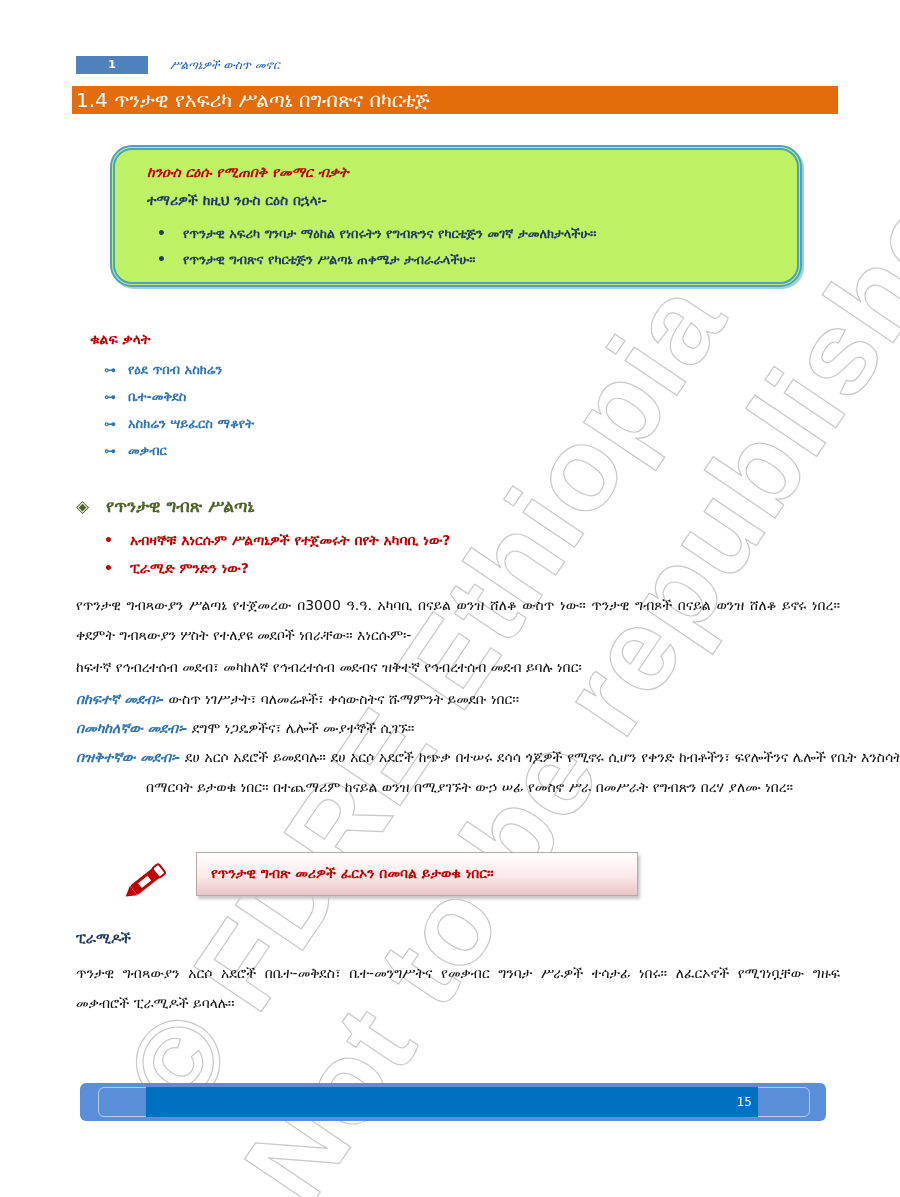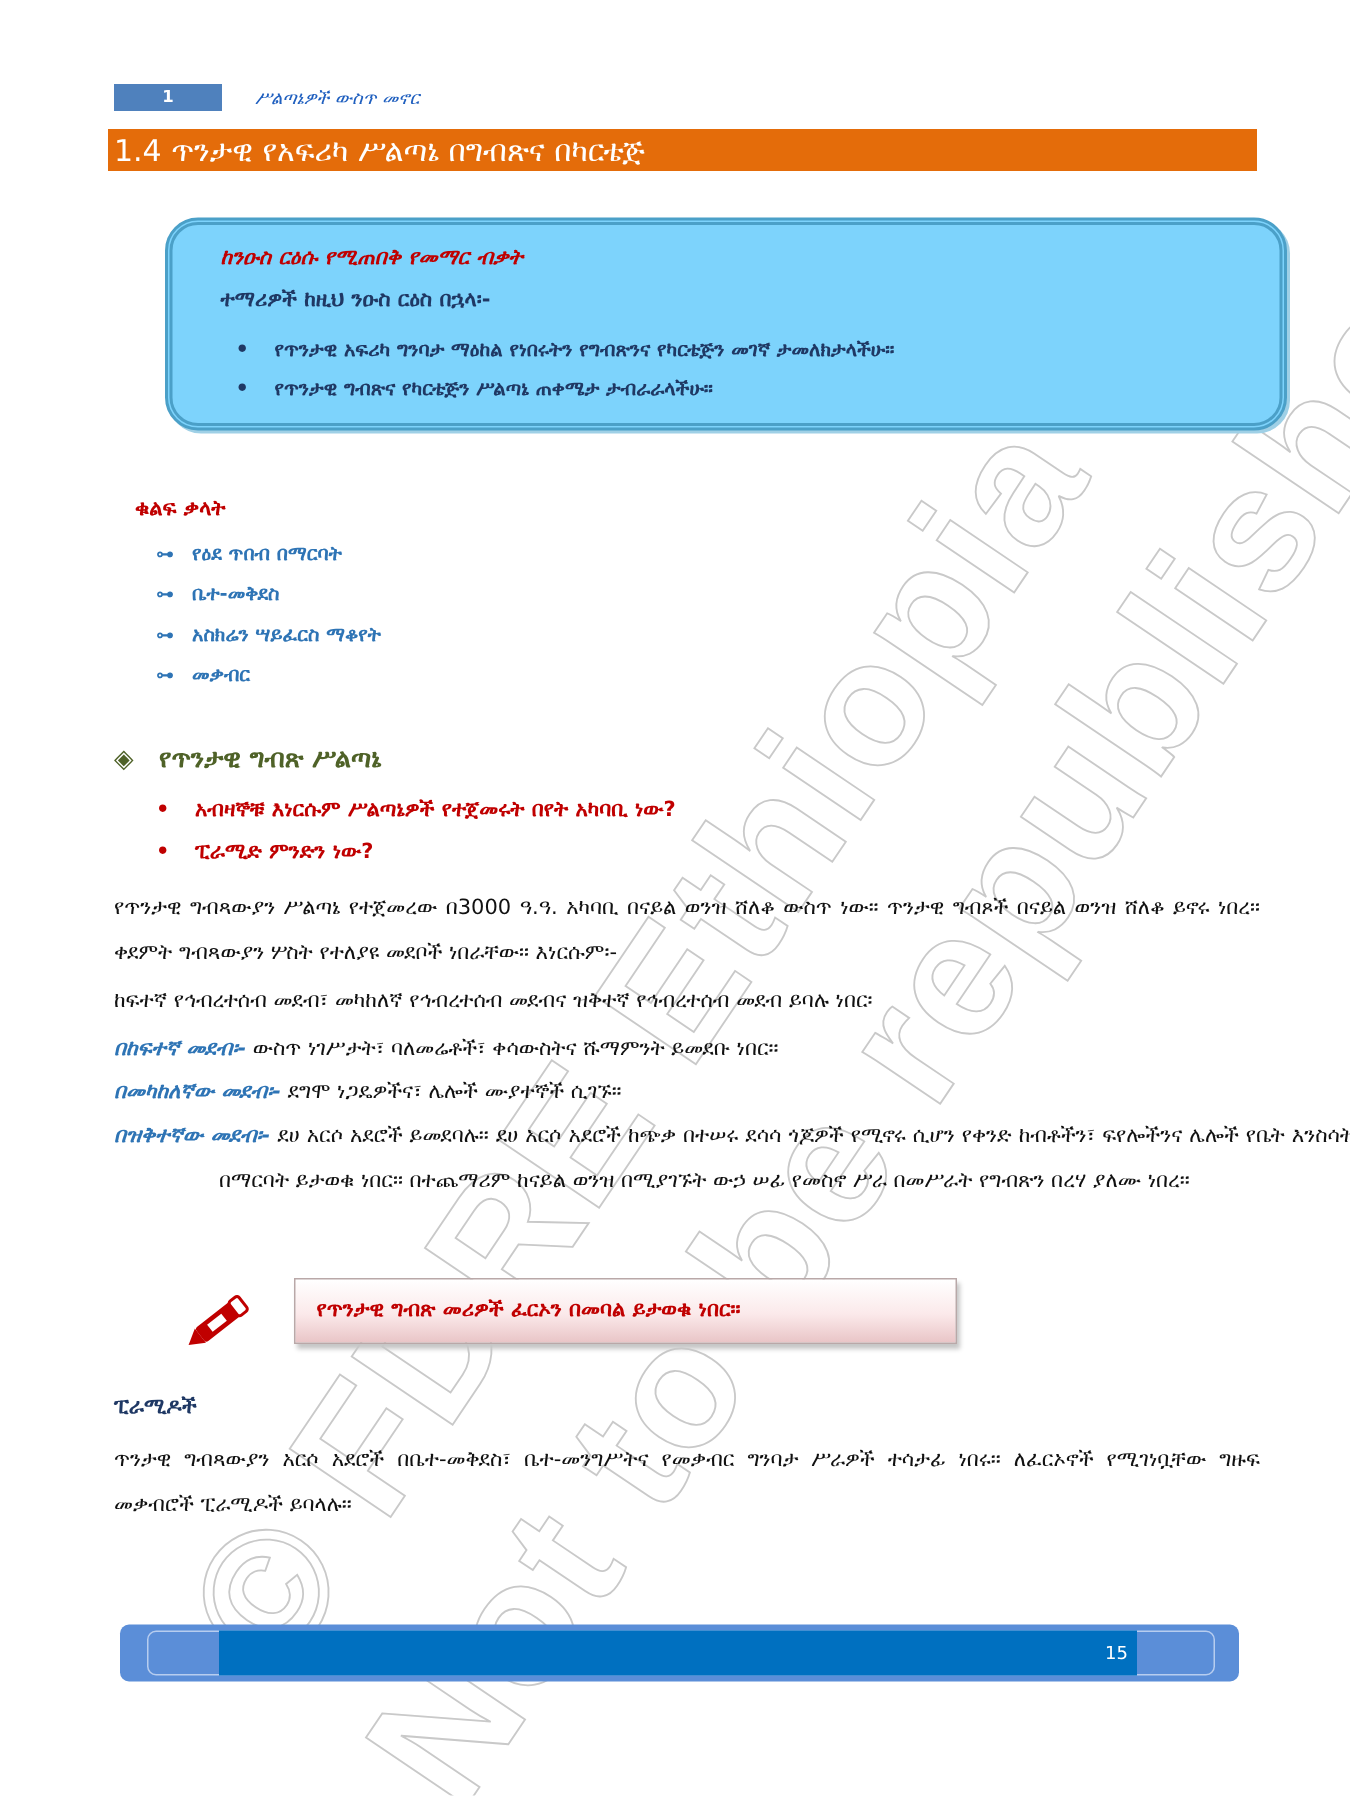--- a/index.html
+++ b/index.html
@@ -24,8 +24,8 @@
                  color: #fff; font-size: 20px; line-height: 28px; padding-left: 4px; box-sizing: border-box; }
 
   
-  .obj-box { left: 110px; top: 145px; width: 748px; height: 142px; box-sizing: border-box;
-             background: #7dd3fc; border: 5px double #4ba0c8; border-radius: 22px;
+  .obj-box { left: 110px; top: 145px; width: 692px; height: 142px; box-sizing: border-box;
+             background: #bef264; border: 5px double #4ba0c8; border-radius: 22px;
              box-shadow: 2px 2px 0 #9fd0e6; }
   .obj-title { position: absolute; left: 32px; top: 14px; color: #c00000; font-style: italic; font-size: 14px; font-weight: bold; }
   .obj-intro { position: absolute; left: 32px; top: 42px; color: #1f3864; font-size: 14px; font-weight: bold; }

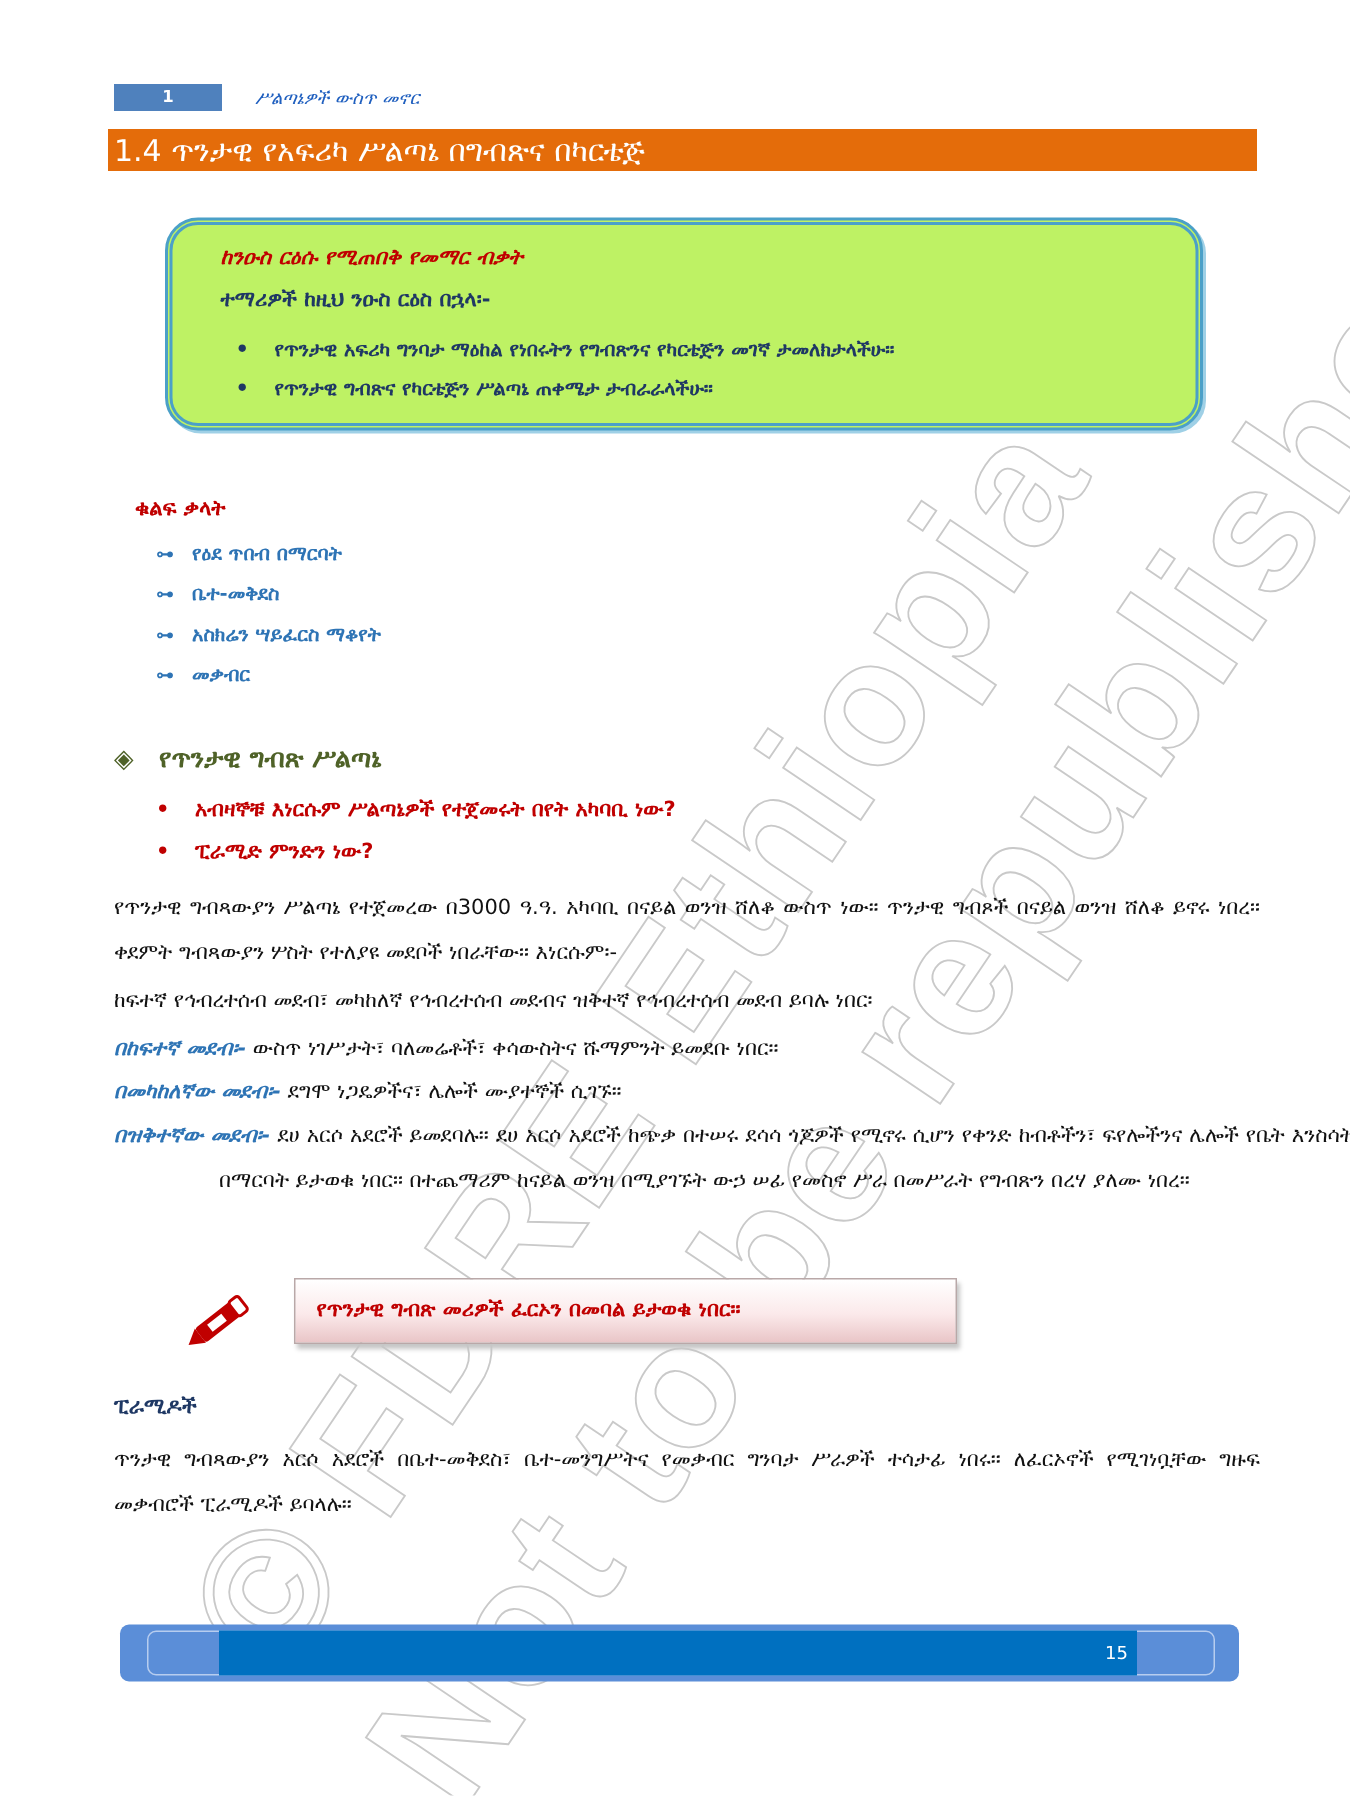--- a/index.html
+++ b/index.html
@@ -96,7 +96,7 @@
 
   <div class="abs kt-title">ቁልፍ ቃላት</div>
   <ul class="abs kt-list">
-    <li><span class="key-icon">⊶</span><span>የዕደ ጥበብ በማርባት</span></li>
+    <li><span class="key-icon">⊶</span><span>የዕደ ጥበብ አስክሬን</span></li>
     <li><span class="key-icon">⊶</span><span>ቤተ-መቅደስ</span></li>
     <li><span class="key-icon">⊶</span><span>አስክሬን ሣይፈርስ ማቆየት</span></li>
     <li><span class="key-icon">⊶</span><span>መቃብር</span></li>

